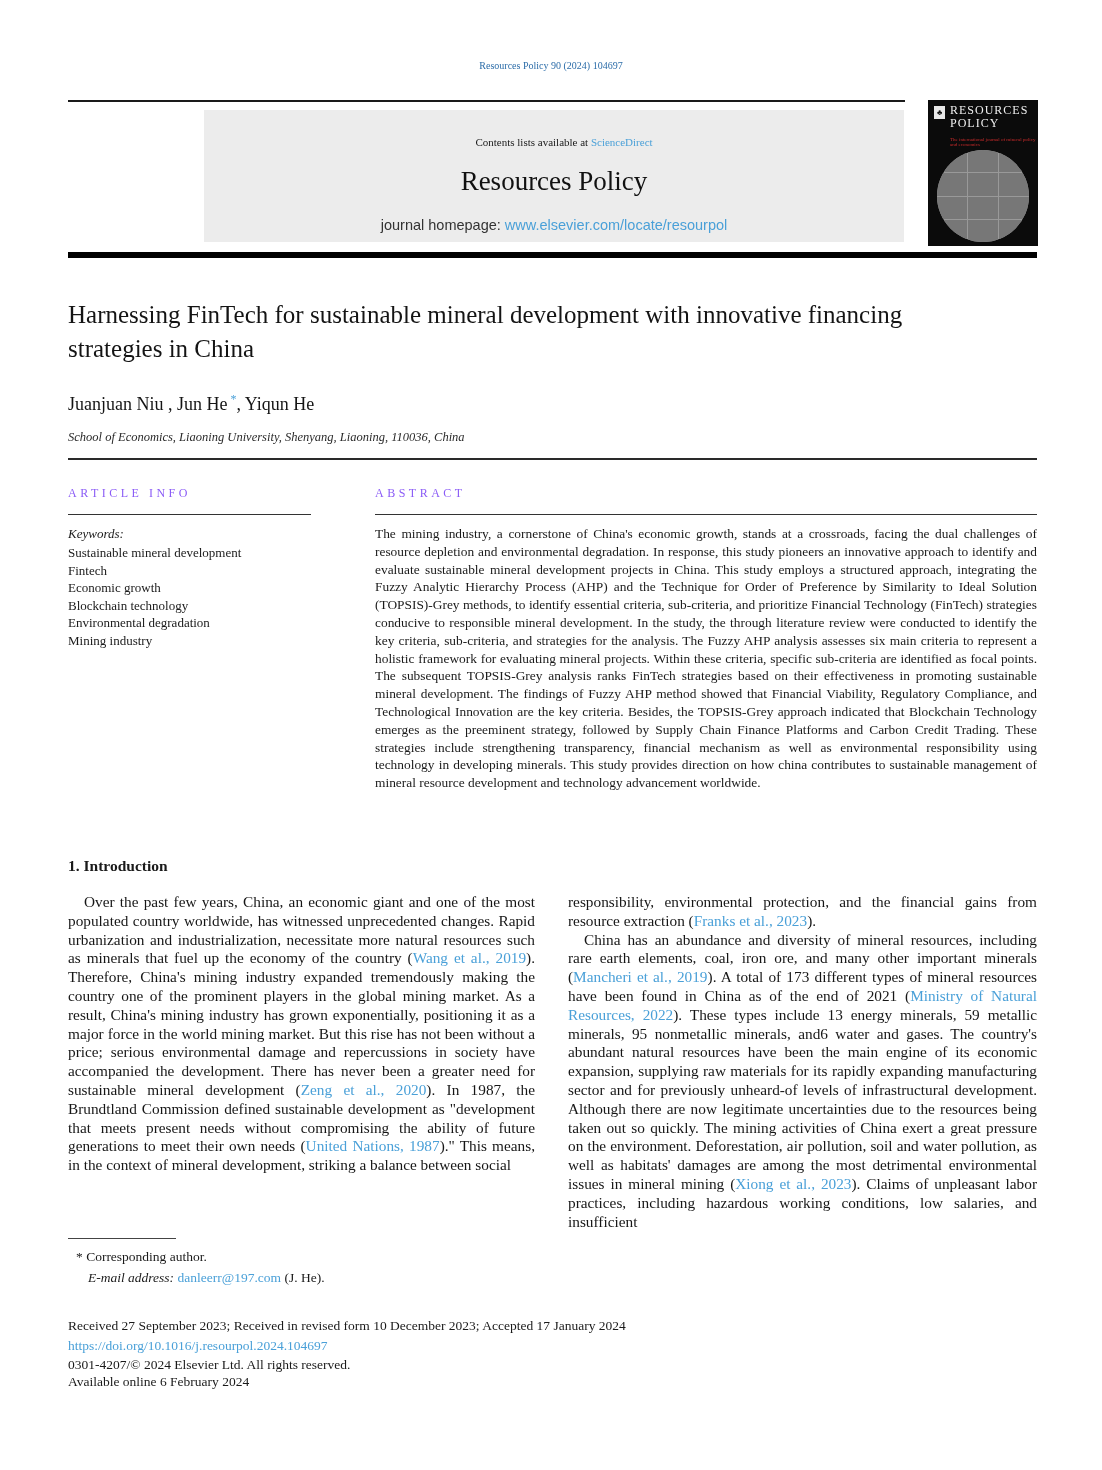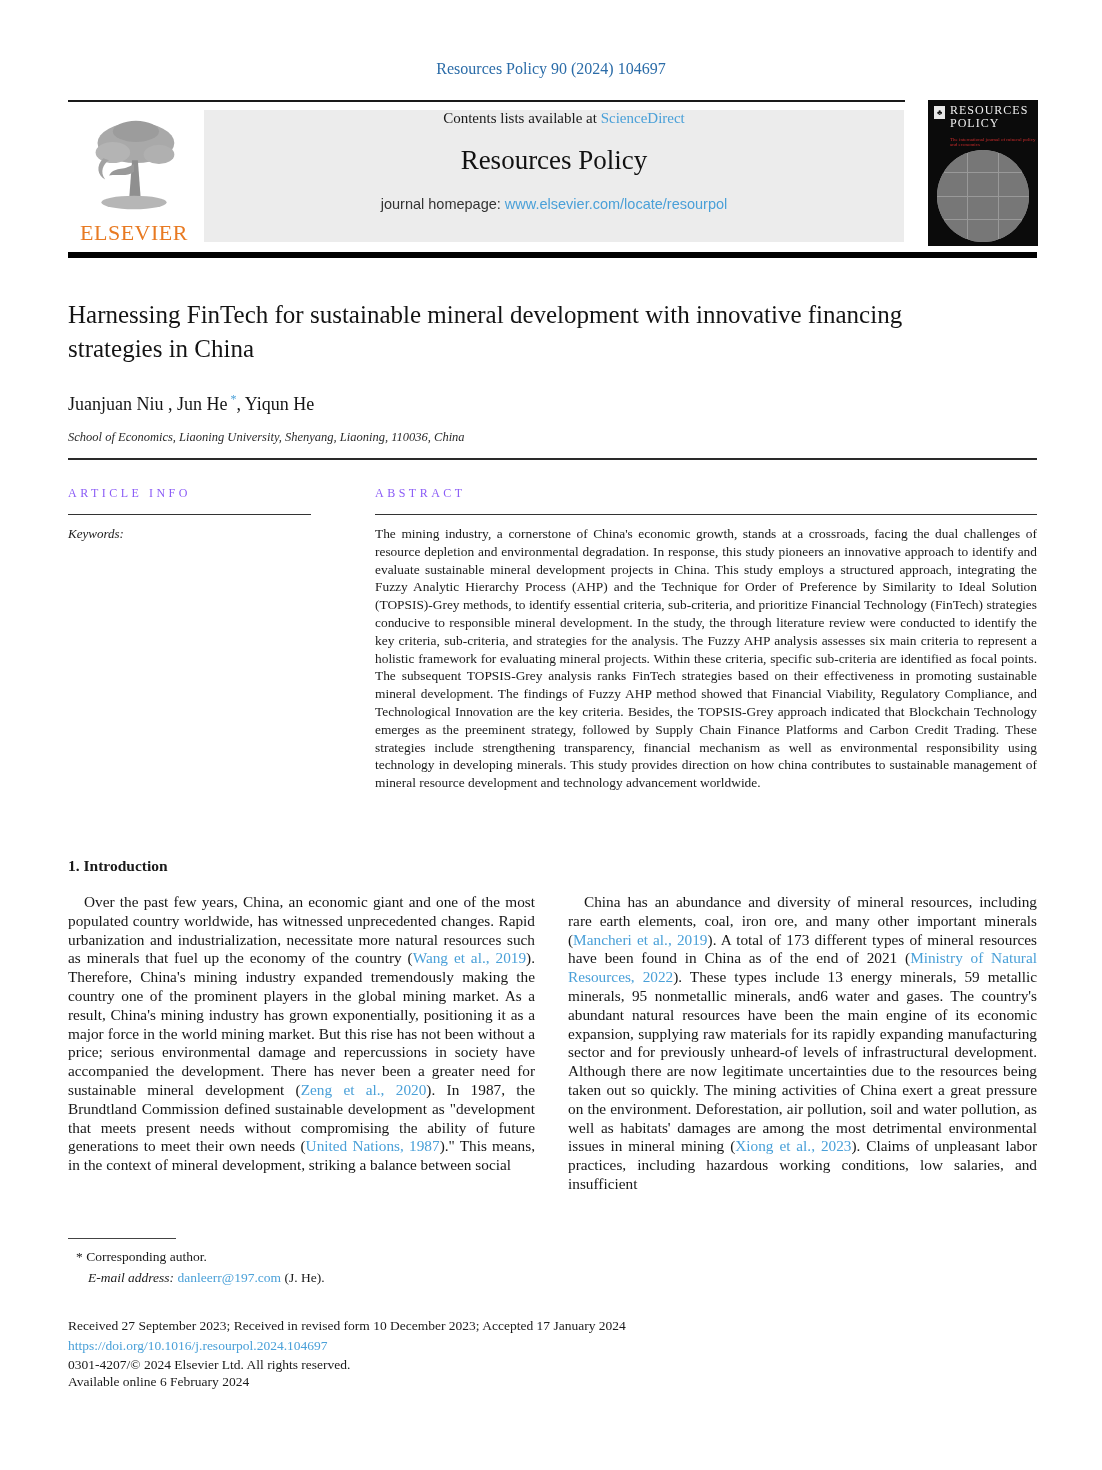--- a/index.html
+++ b/index.html
@@ -8,7 +8,7 @@
   .page { position:absolute; inset:0; }
 
   .hdr-cite { position:absolute; top:60px; left:0; width:1102px; text-align:center;
-              font-size:16px; color:#2b6ca8; }
+              font-size:10px; color:#2b6ca8; }
   .rule-top { position:absolute; left:68px; top:100px; width:837px; height:1.5px; background:#1a1a1a; }
 
   .elsevier { position:absolute; left:68px; top:104px; width:132px; height:142px;

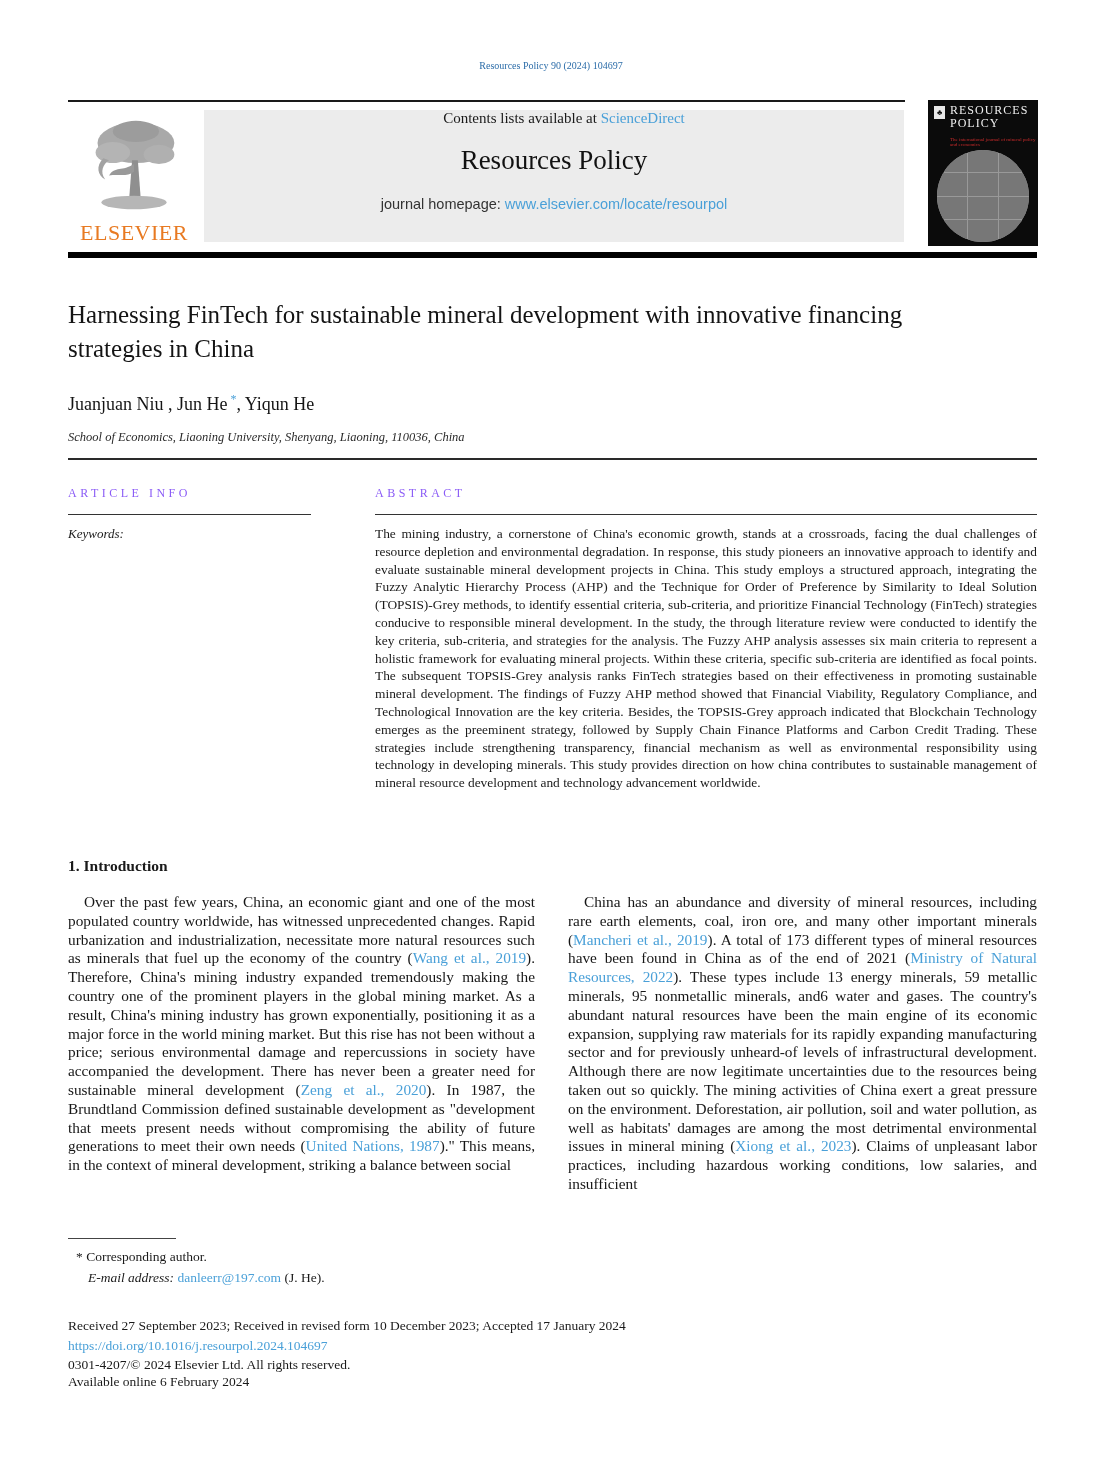--- a/index.html
+++ b/index.html
@@ -17,7 +17,7 @@
 
   .banner { position:absolute; left:204px; top:110px; width:700px; height:132px;
             background:#ececec; text-align:center; }
-  .banner .contents { margin-top:0; font-size:15px; color:#1a1a1a;padding-left:20px; }
+  .banner .contents { margin-top:26px; font-size:11px; color:#1a1a1a;padding-left:20px; }
   .banner .jtitle { margin-top:18px; font-size:27px; color:#111; }
   .banner .homepage { margin-top:20px; font-size:14.5px; color:#333;
                       font-family:"Liberation Sans","DejaVu Sans",sans-serif; }

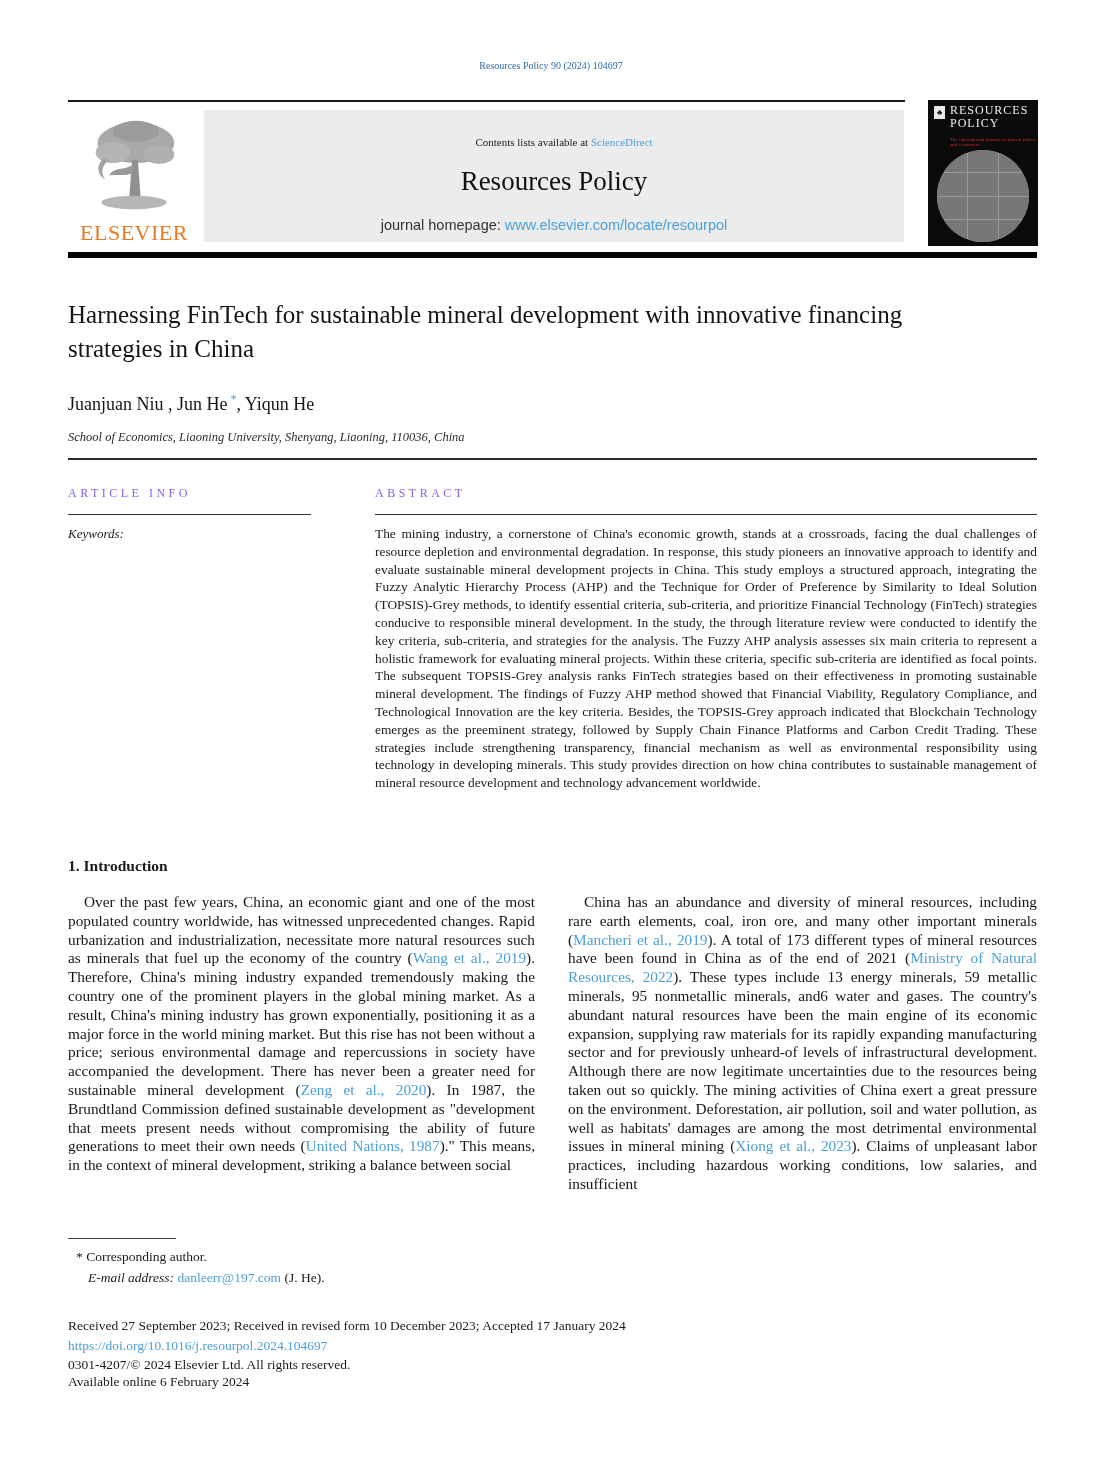--- a/index.html
+++ b/index.html
@@ -86,21 +86,6 @@
   <div class="hdr-cite">Resources Policy 90 (2024) 104697</div>
   <div class="rule-top"></div>
 
-  <div class="elsevier">
-    <span>
-      <svg width="96" height="98" viewBox="0 0 100 102">
-        <ellipse cx="52" cy="28" rx="40" ry="21" fill="#a9a9a9"></ellipse>
-        <ellipse cx="28" cy="38" rx="18" ry="11" fill="#b4b4b4"></ellipse>
-        <ellipse cx="76" cy="40" rx="16" ry="10" fill="#b0b0b0"></ellipse>
-        <ellipse cx="52" cy="16" rx="24" ry="11" fill="#9c9c9c"></ellipse>
-        <path d="M48 46 L45 86 L57 86 L54 46 Z" fill="#8f8f8f"></path>
-        <path d="M50 50 C38 58 30 52 24 62 C34 60 42 64 50 58 Z" fill="#999"></path>
-        <ellipse cx="50" cy="90" rx="34" ry="7" fill="#b6b6b6"></ellipse>
-        <path d="M18 44 C10 52 12 62 20 66 C14 58 18 50 24 46 Z" fill="#a2a2a2"></path>
-      </svg>
-    </span>
-    <div class="txt">ELSEVIER</div>
-  </div>
 
   <div class="banner">
     <div class="contents"><span>Contents lists available at </span><span class="lnk">ScienceDirect</span></div>

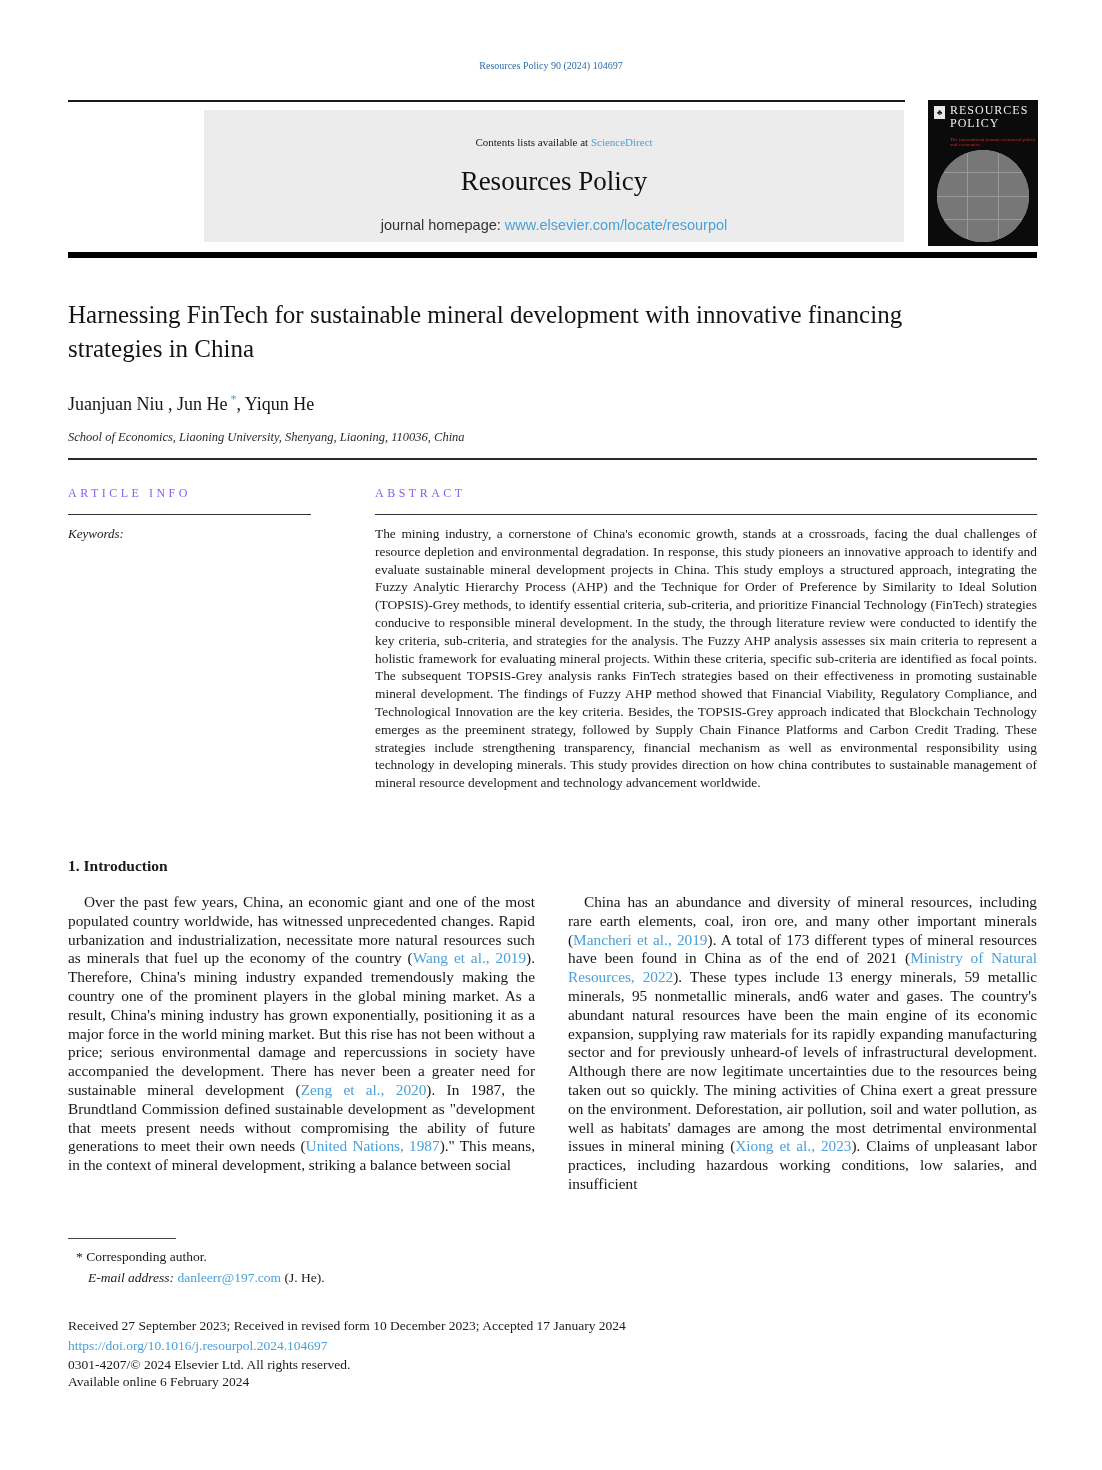--- a/index.html
+++ b/index.html
@@ -127,6 +127,14 @@
   <div class="sec-label info-label">ARTICLE INFO</div>
   <div class="info-rule"></div>
   <div class="kw-label">Keywords:</div>
+  <div class="kw-list">
+      <div>Sustainable mineral development</div>
+      <div>Fintech</div>
+      <div>Economic growth</div>
+      <div>Blockchain technology</div>
+      <div>Environmental degradation</div>
+      <div>Mining industry</div>
+    </div>
 
   <div class="sec-label abs-label">ABSTRACT</div>
   <div class="abs-rule"></div>

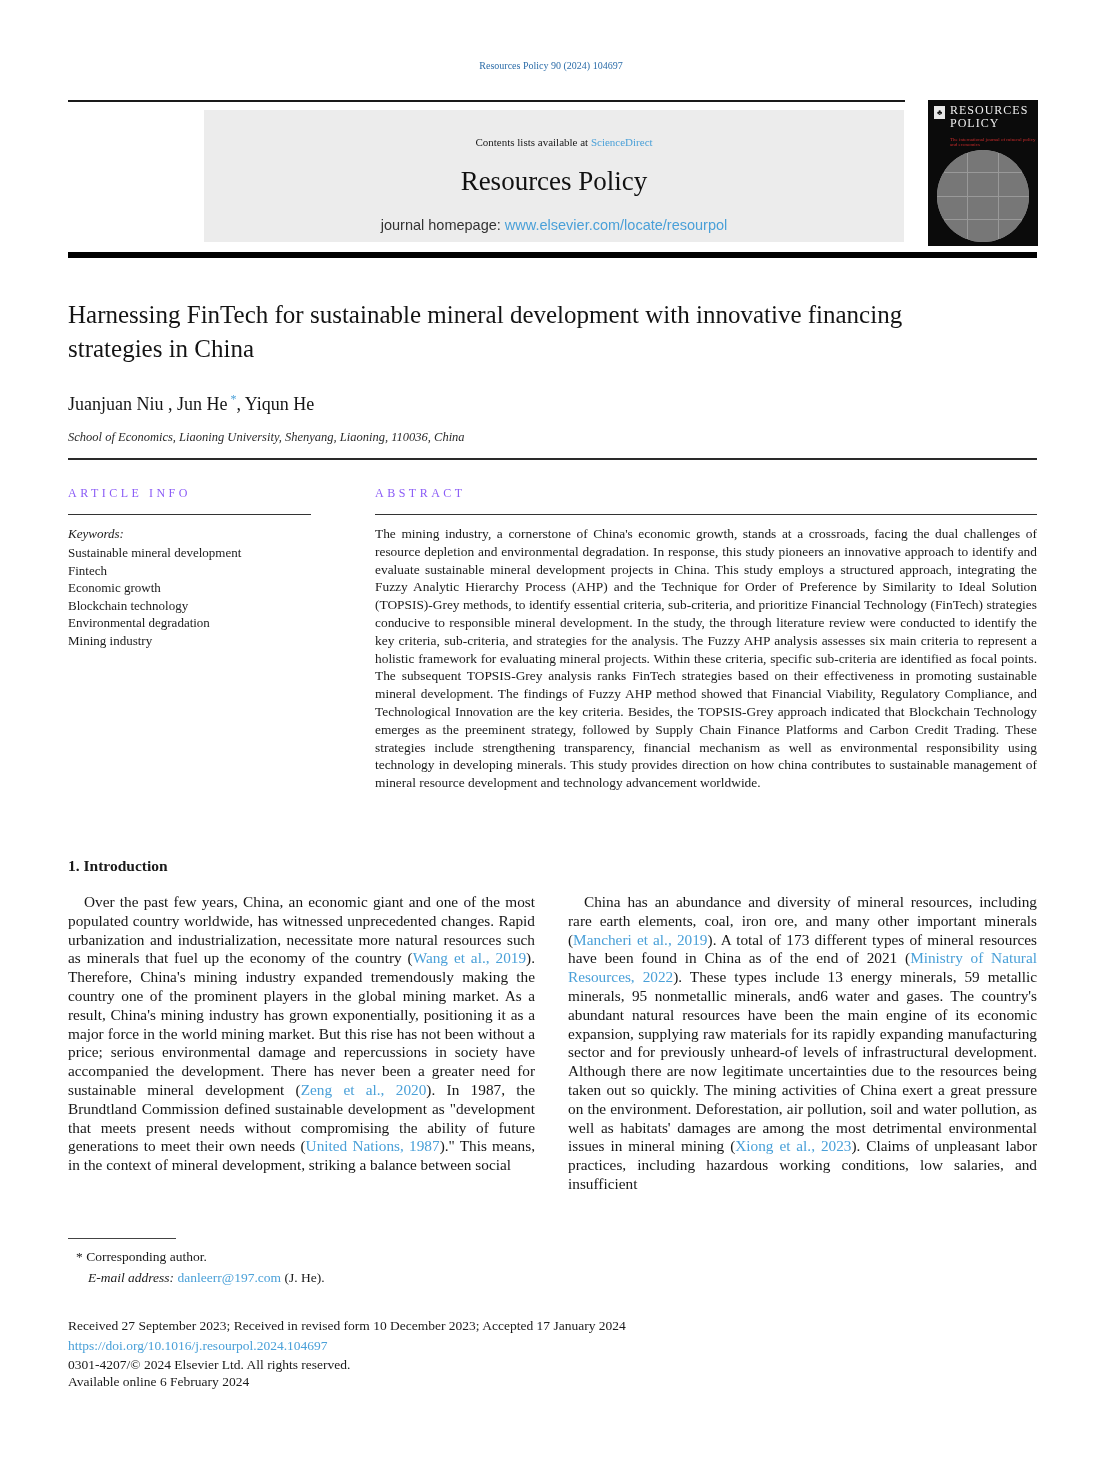--- a/index.html
+++ b/index.html
@@ -147,6 +147,7 @@
   </div>
 
   <div class="col col-right">
+    <p><span>responsibility, environmental protection, and the financial gains from resource extraction (</span><span class="lnk">Franks et al., 2023</span><span>).</span></p>
     <p class="ind"><span>China has an abundance and diversity of mineral resources, including rare earth elements, coal, iron ore, and many other important minerals (</span><span class="lnk">Mancheri et al., 2019</span><span>). A total of 173 different types of mineral resources have been found in China as of the end of 2021 (</span><span class="lnk">Ministry of Natural Resources, 2022</span><span>). These types include 13 energy minerals, 59 metallic minerals, 95 nonmetallic minerals, and6 water and gases. The country's abundant natural resources have been the main engine of its economic expansion, supplying raw materials for its rapidly expanding manufacturing sector and for previously unheard-of levels of infrastructural development. Although there are now legitimate uncertainties due to the resources being taken out so quickly. The mining activities of China exert a great pressure on the environment. Deforestation, air pollution, soil and water pollution, as well as habitats' damages are among the most detrimental environmental issues in mineral mining (</span><span class="lnk">Xiong et al., 2023</span><span>). Claims of unpleasant labor practices, including hazardous working conditions, low salaries, and insufficient</span></p>
   </div>
 

